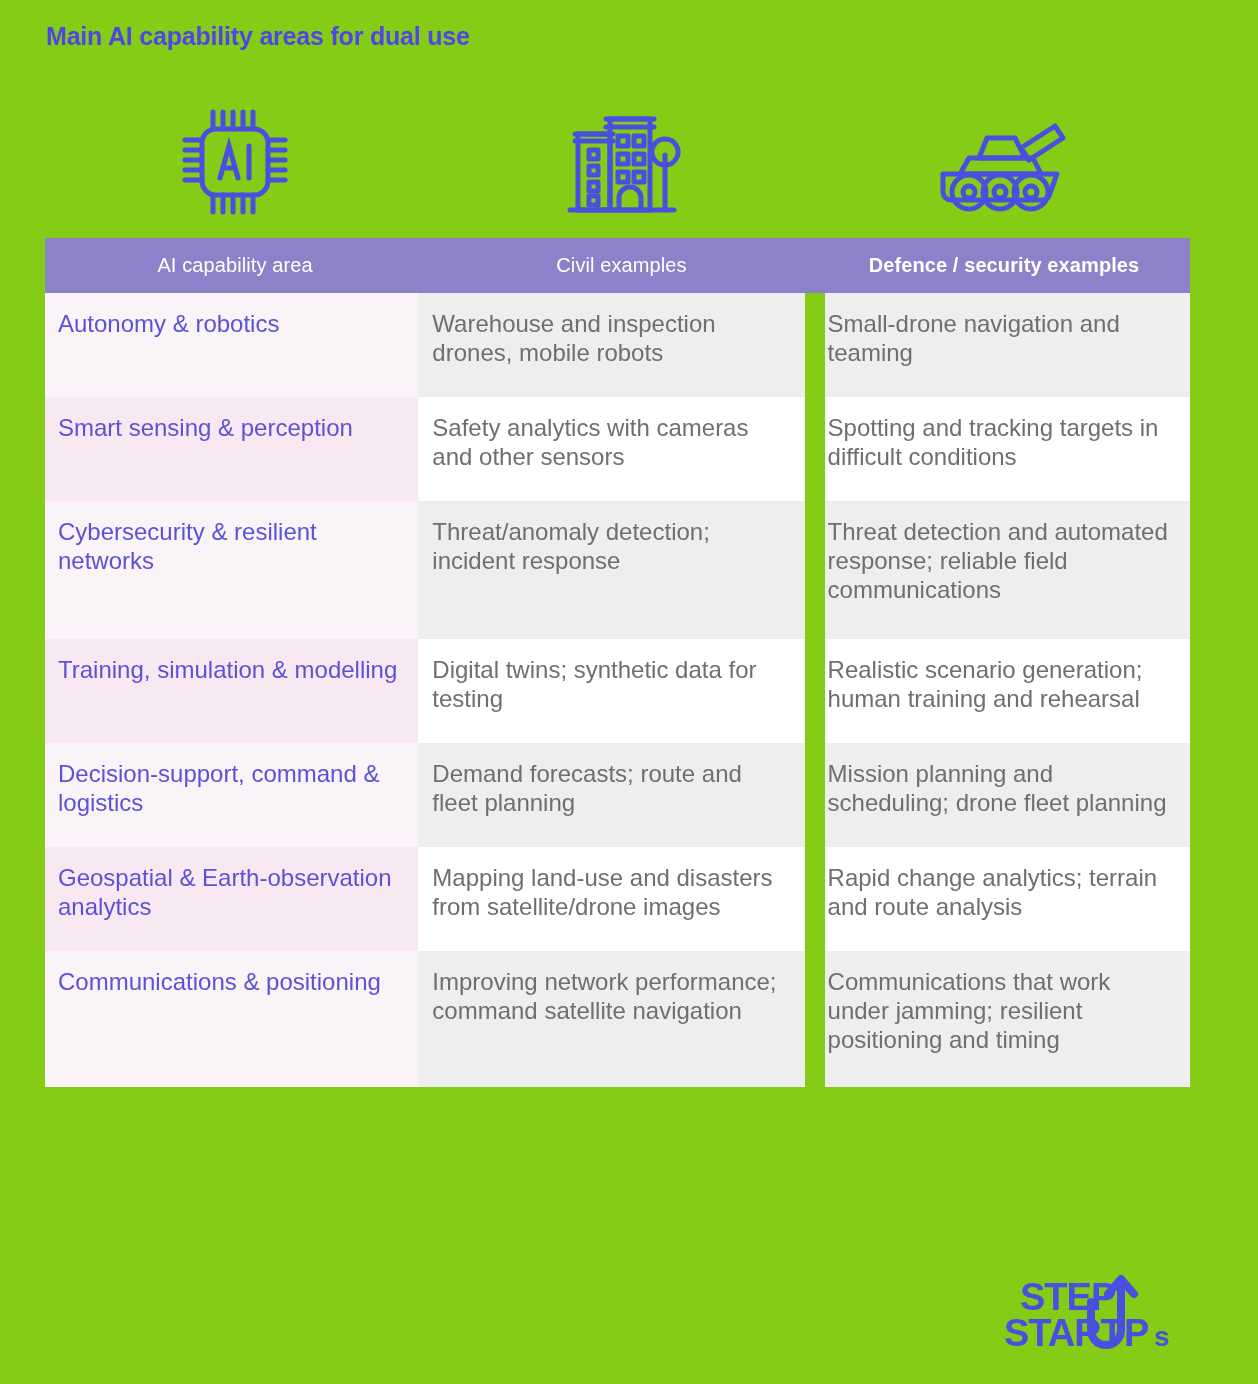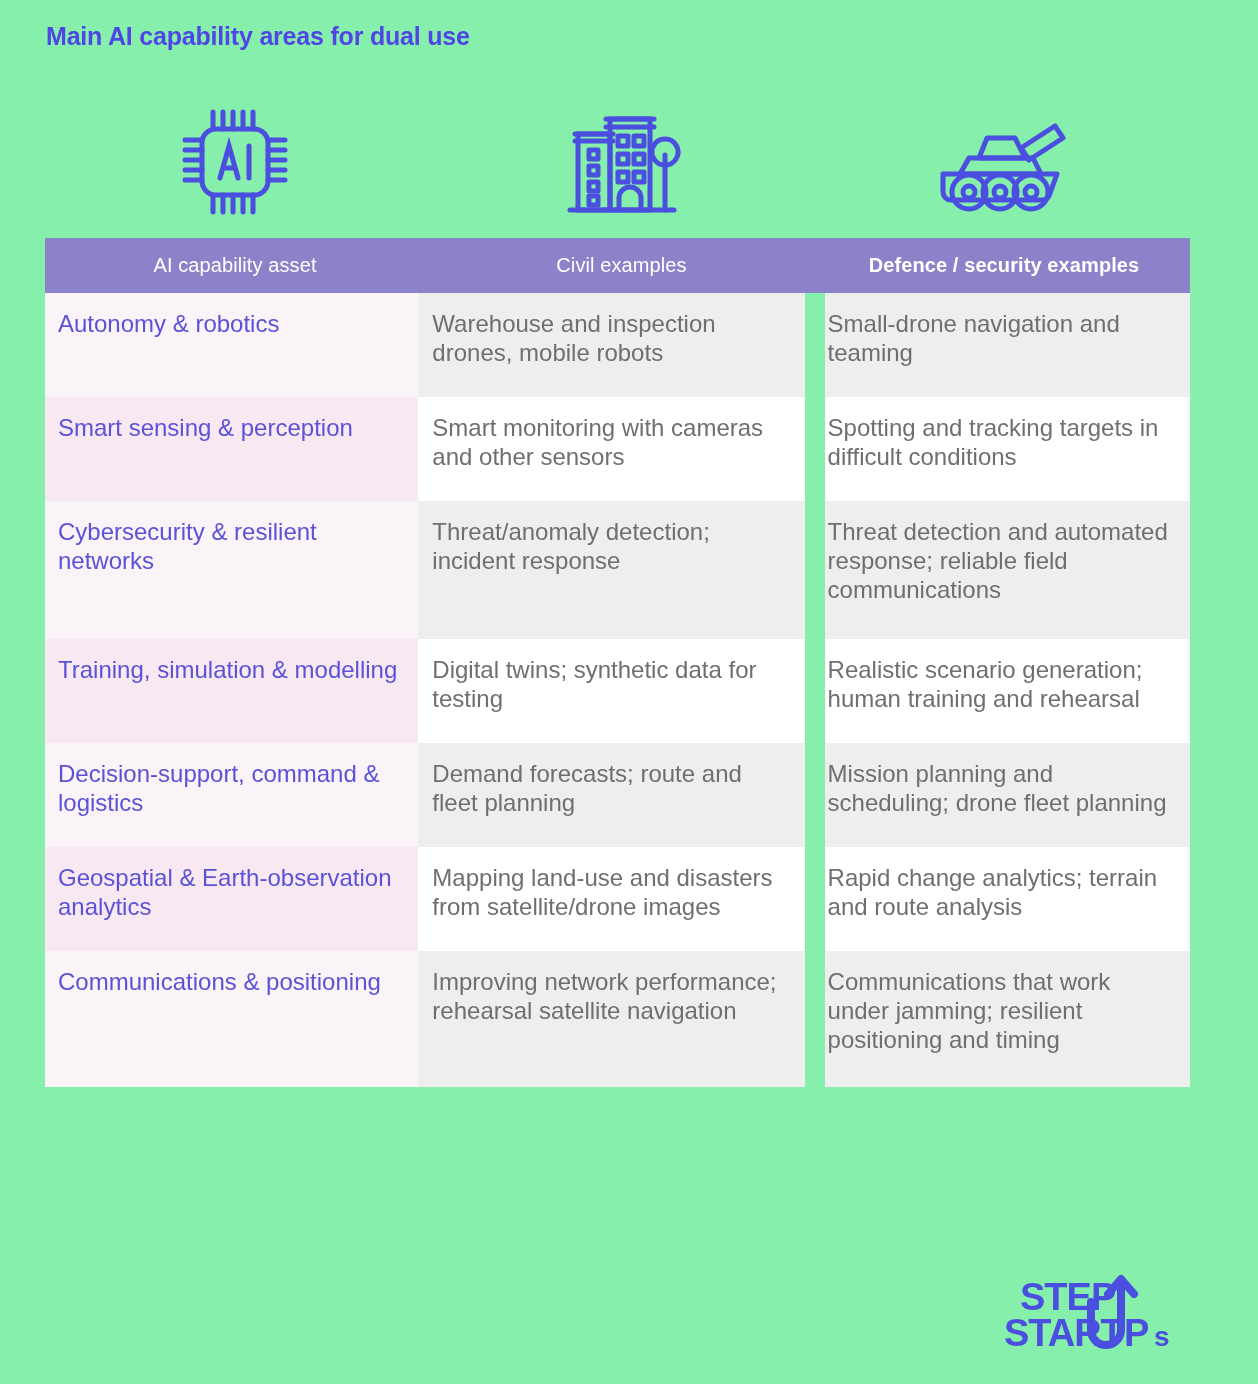--- a/index.html
+++ b/index.html
@@ -10,7 +10,7 @@
     font-family: "Liberation Sans", sans-serif;
     overflow: hidden;
   }
-  .page { position: relative; width: 1258px; height: 1384px; background: #86efac; }
+  .page { position: relative; width: 1258px; height: 1384px; background: #84cc16; }
 
   
   .title {

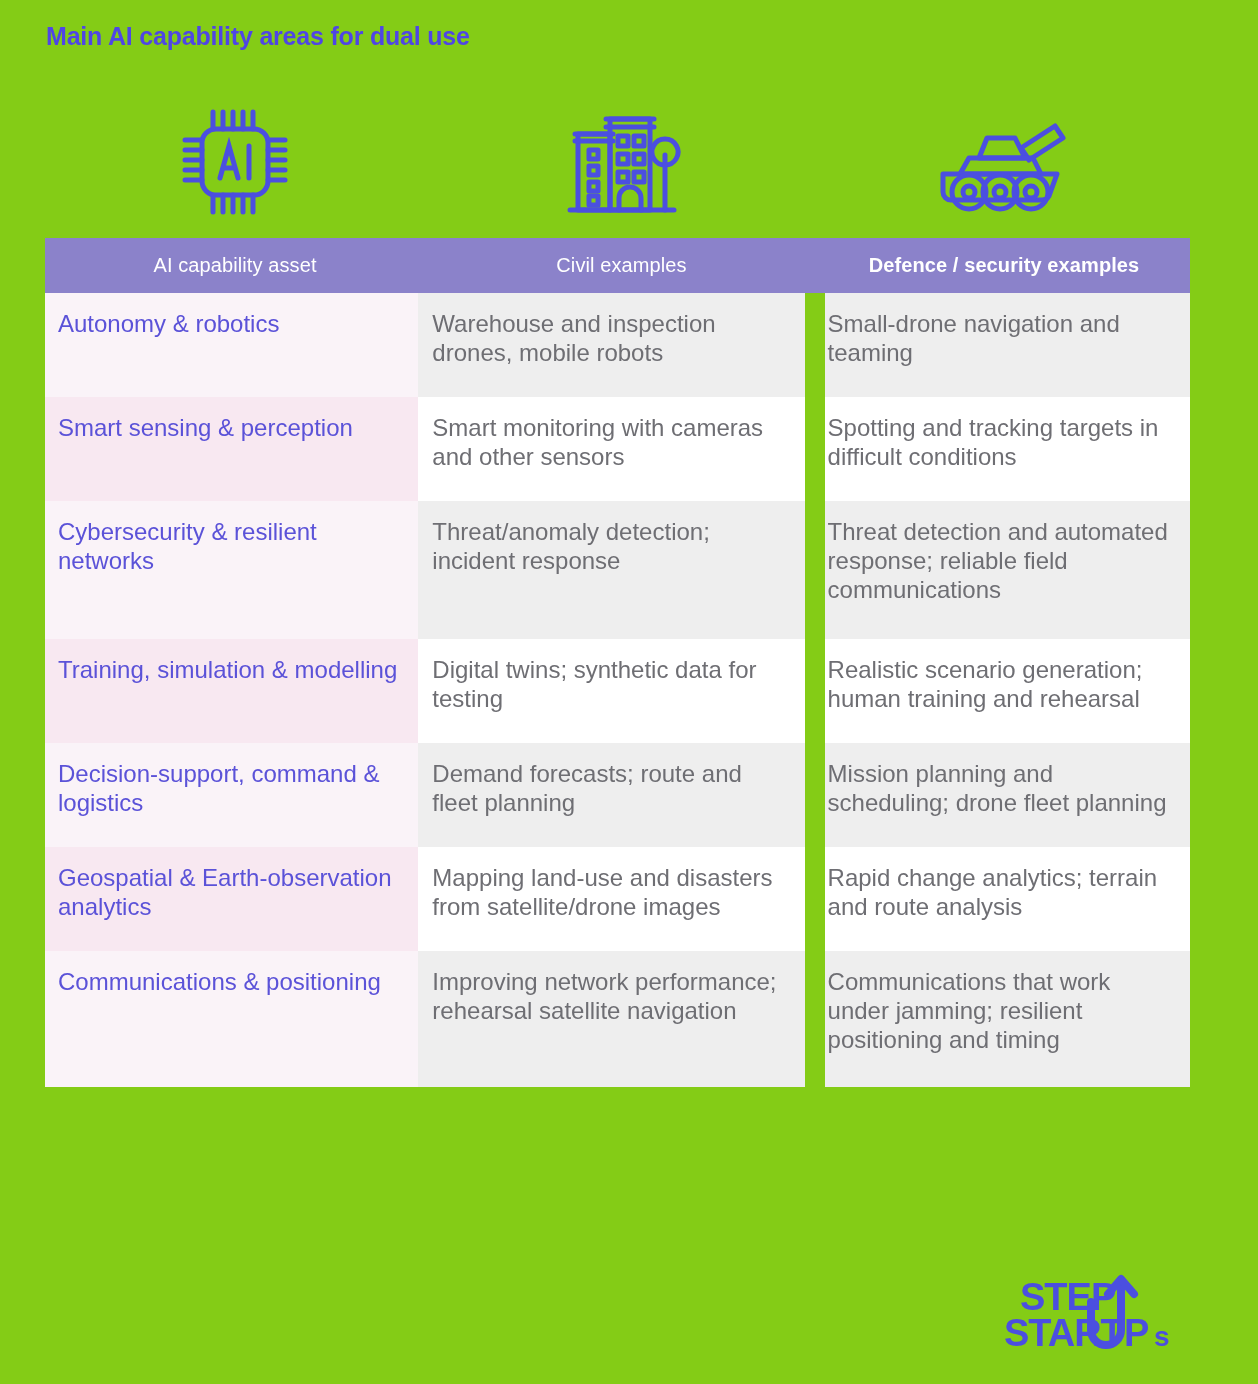--- a/index.html
+++ b/index.html
@@ -204,7 +204,7 @@
   <div class="table">
 
     <div class="thead">
-      <div class="th col1">AI capability asset</div>
+      <div class="th col1">AI capability area</div>
       <div class="th col2">Civil examples</div>
       <div class="th col3">Defence / security examples</div>
     </div>

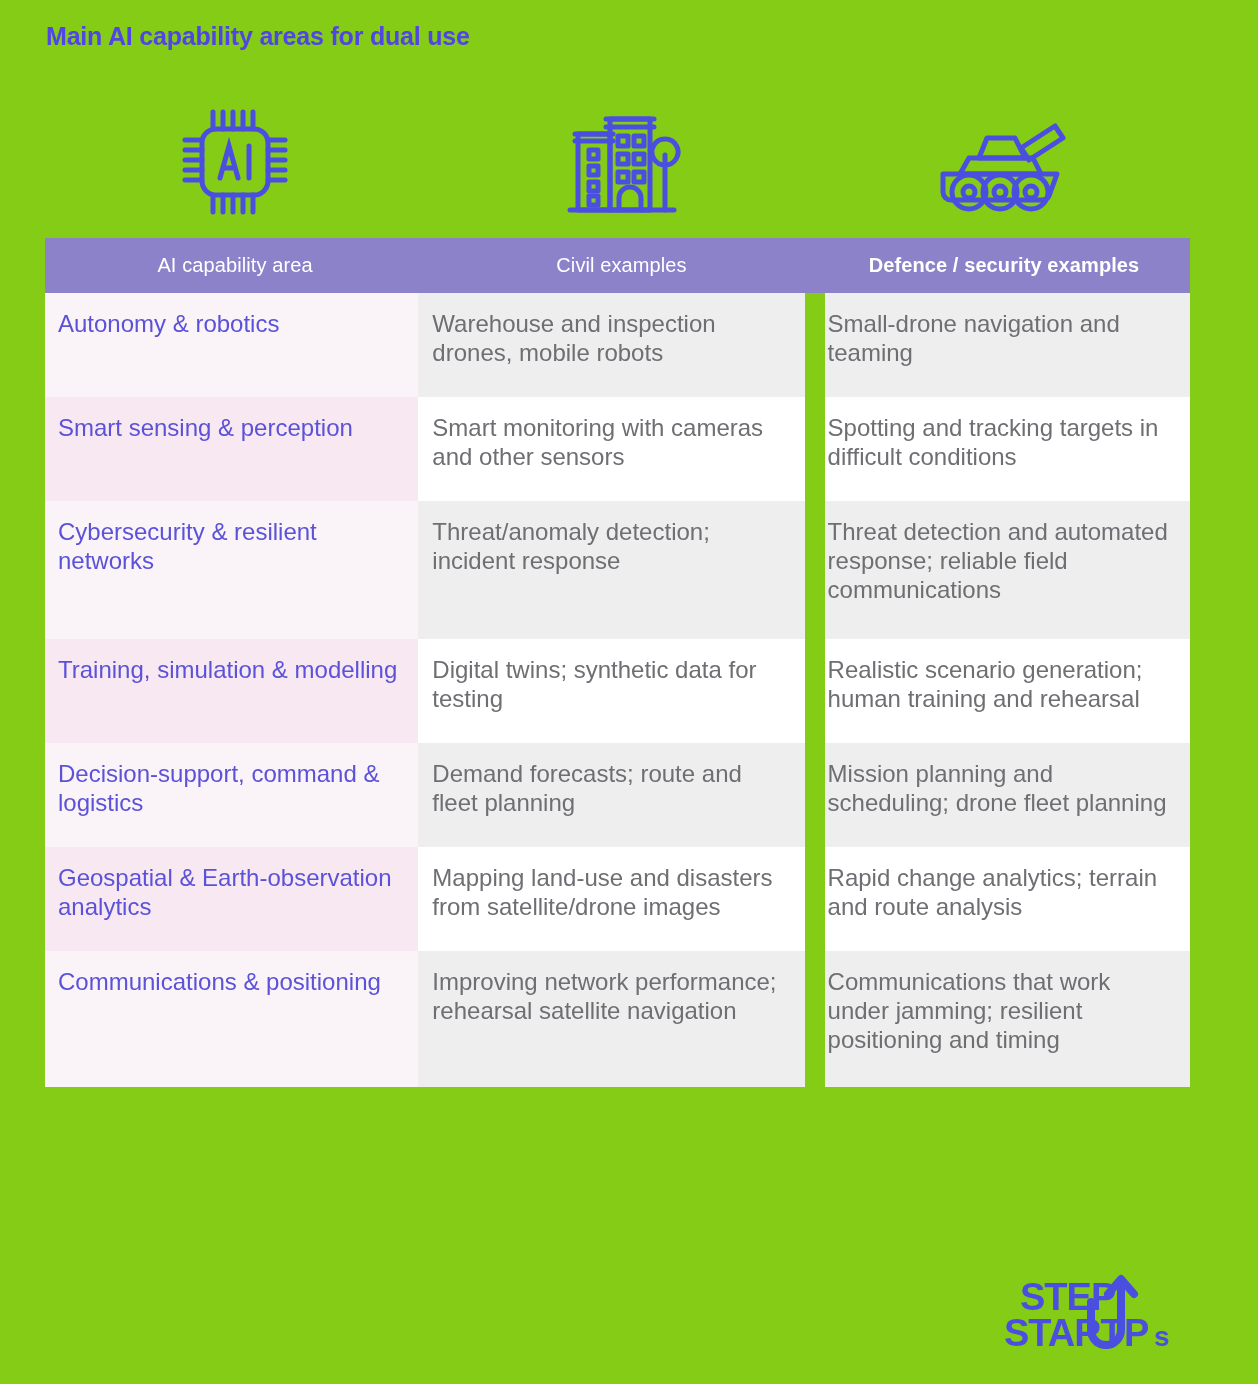--- a/index.html
+++ b/index.html
@@ -217,7 +217,7 @@
 
     <div class="trow h2">
       <div class="td c1 col1">Smart sensing &amp; perception</div>
-      <div class="td c2 col2">Smart monitoring with cameras and other sensors</div>
+      <div class="td c2 col2">Safety analytics with cameras and other sensors</div>
       <div class="td c3 col3">Spotting and tracking targets in difficult conditions</div>
     </div>
 

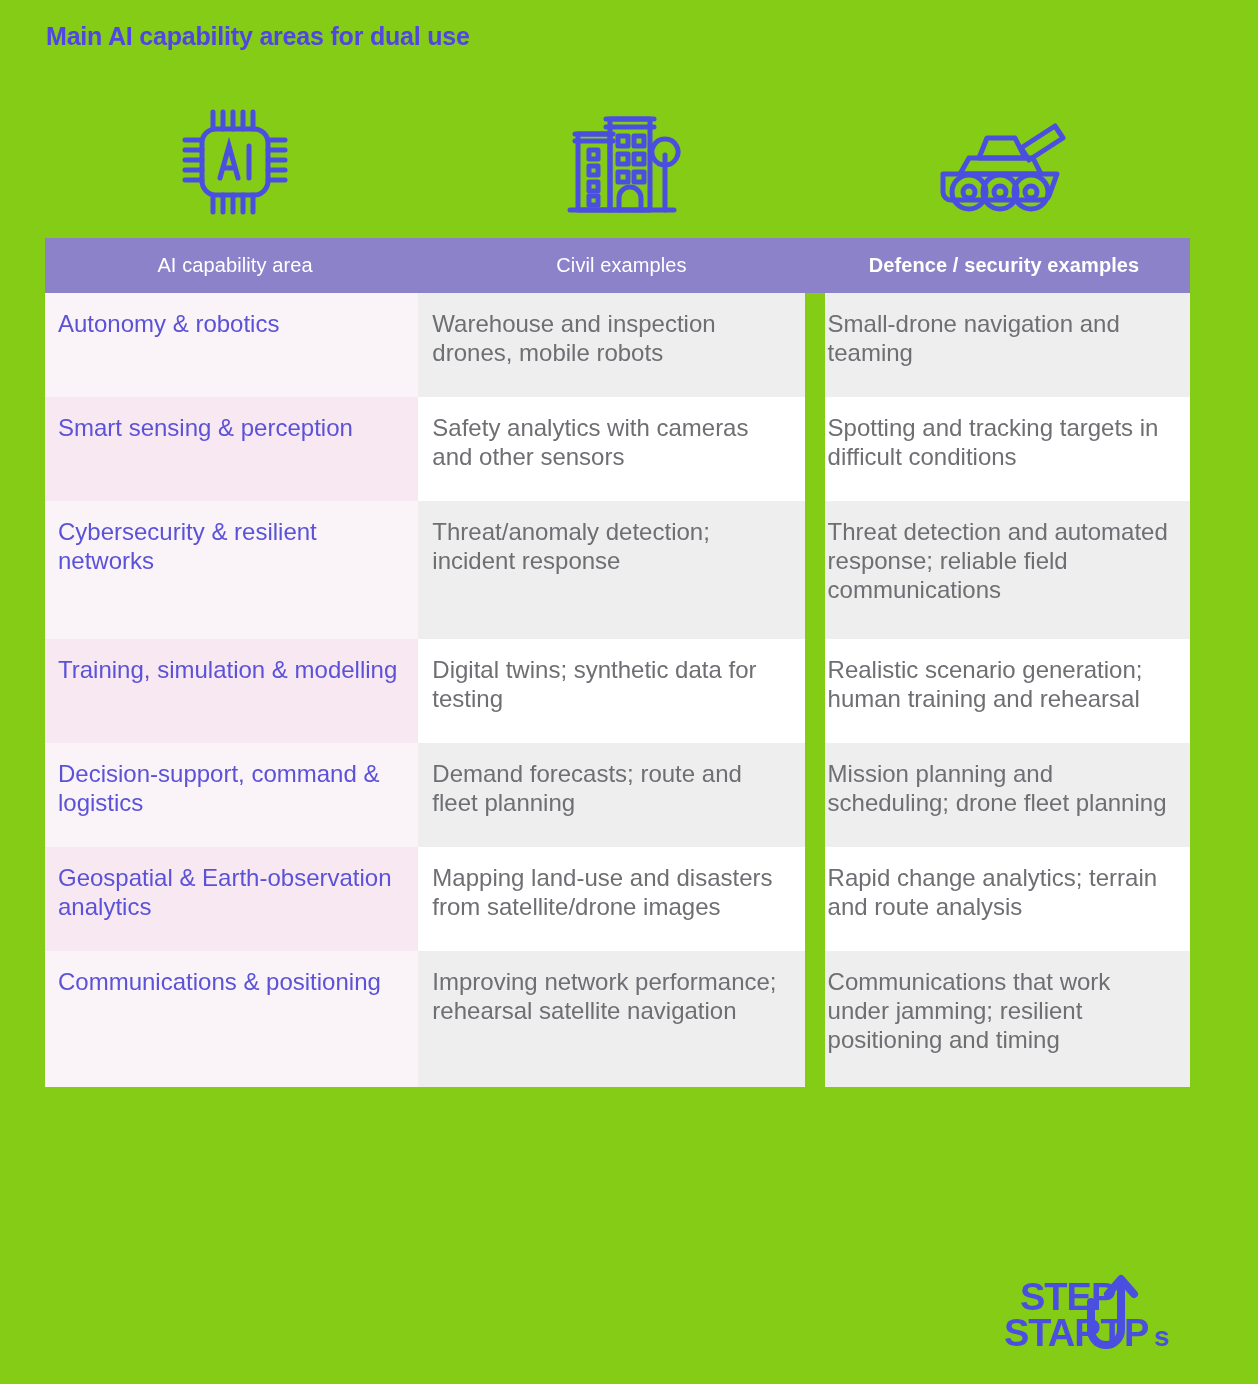--- a/index.html
+++ b/index.html
@@ -248,7 +248,7 @@
 
     <div class="trow h8">
       <div class="td c1 col1">Communications &amp; positioning</div>
-      <div class="td c2 col2">Improving network performance; rehearsal satellite navigation</div>
+      <div class="td c2 col2">Improving network performance; command satellite navigation</div>
       <div class="td c3 col3">Communications that work under jamming; resilient positioning and timing</div>
     </div>
 

